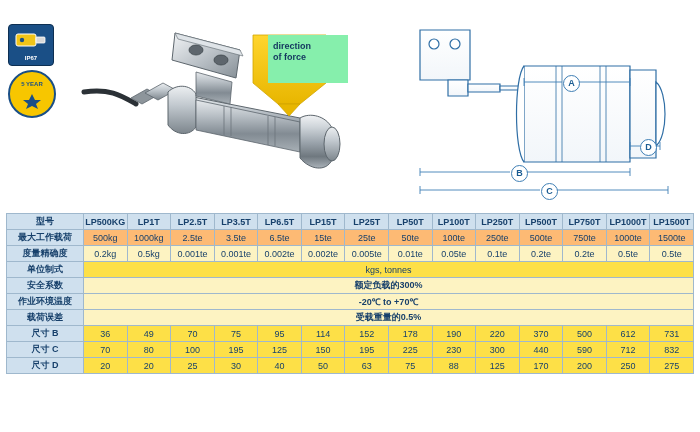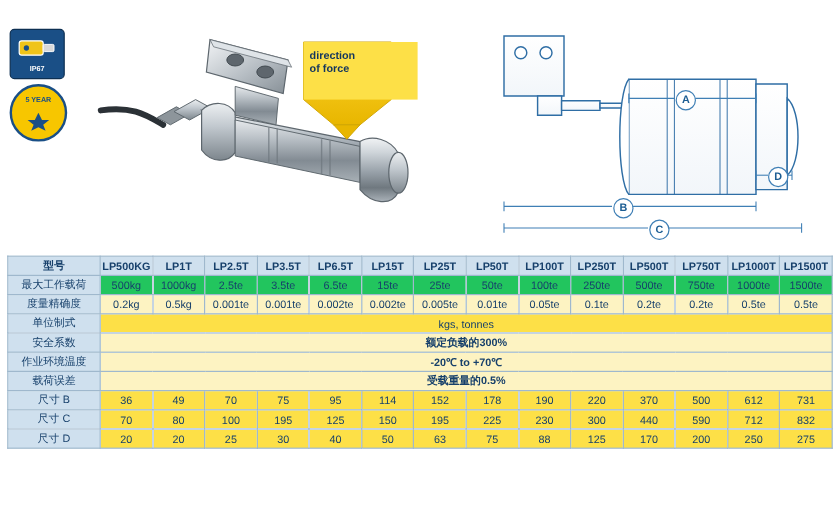--- a/index.html
+++ b/index.html
@@ -69,11 +69,11 @@
   
   #force-callout {
     position: absolute;
-    left: 253px;
+    left: 268px;
     top: 35px;
-    width: 95px;
+    width: 80px;
     height: 48px;
-    background: #fde047;
+    background: #86efac;
     color: #13355e;
     font-size: 9px;
     font-weight: bold;

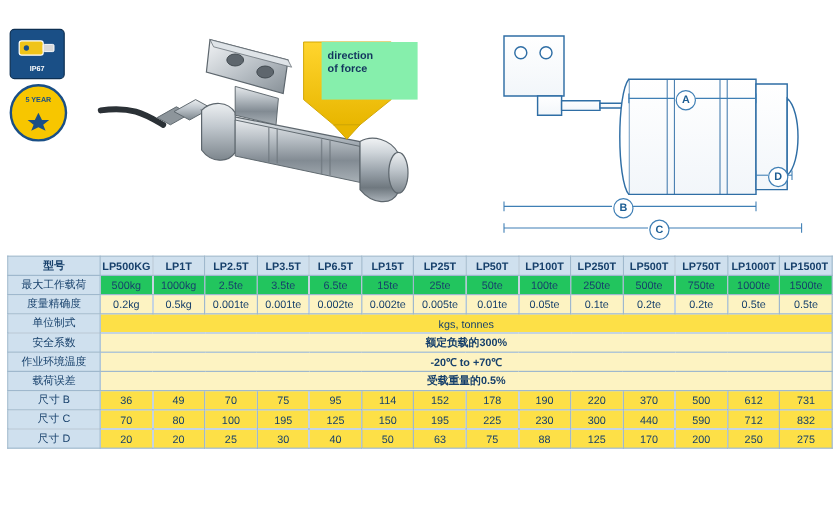--- a/index.html
+++ b/index.html
@@ -124,7 +124,7 @@
   .rowhead {
     text-align: left;
     padding-left: 4px;
-    font-weight: normal;
+    font-weight: bold;
     background: #cfe0ee;
     width: 74px;
   }

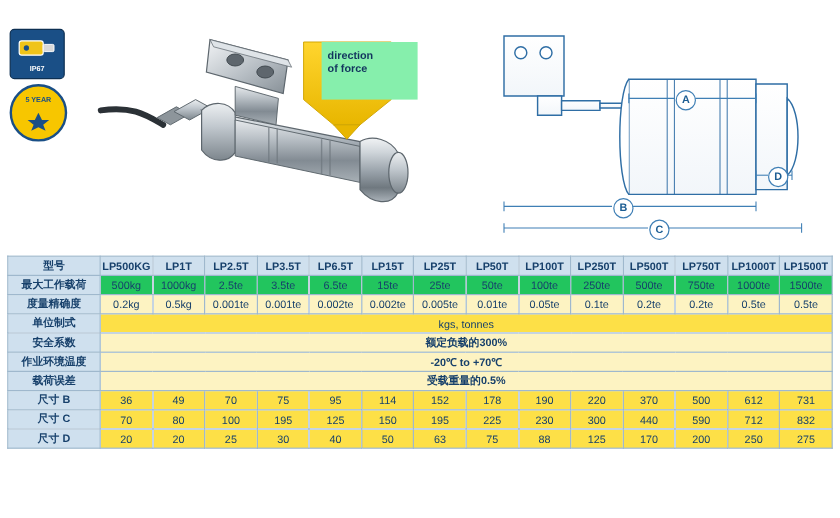--- a/index.html
+++ b/index.html
@@ -129,7 +129,7 @@
     width: 74px;
   }
   td.yellow { background: #fdf3c2; }
-  td.blue { background: #22c55e; }
+  td.blue { background: #fdba74; }
   td.white { background: #fde047; }
   .bold { font-weight: bold; }
 </style>

